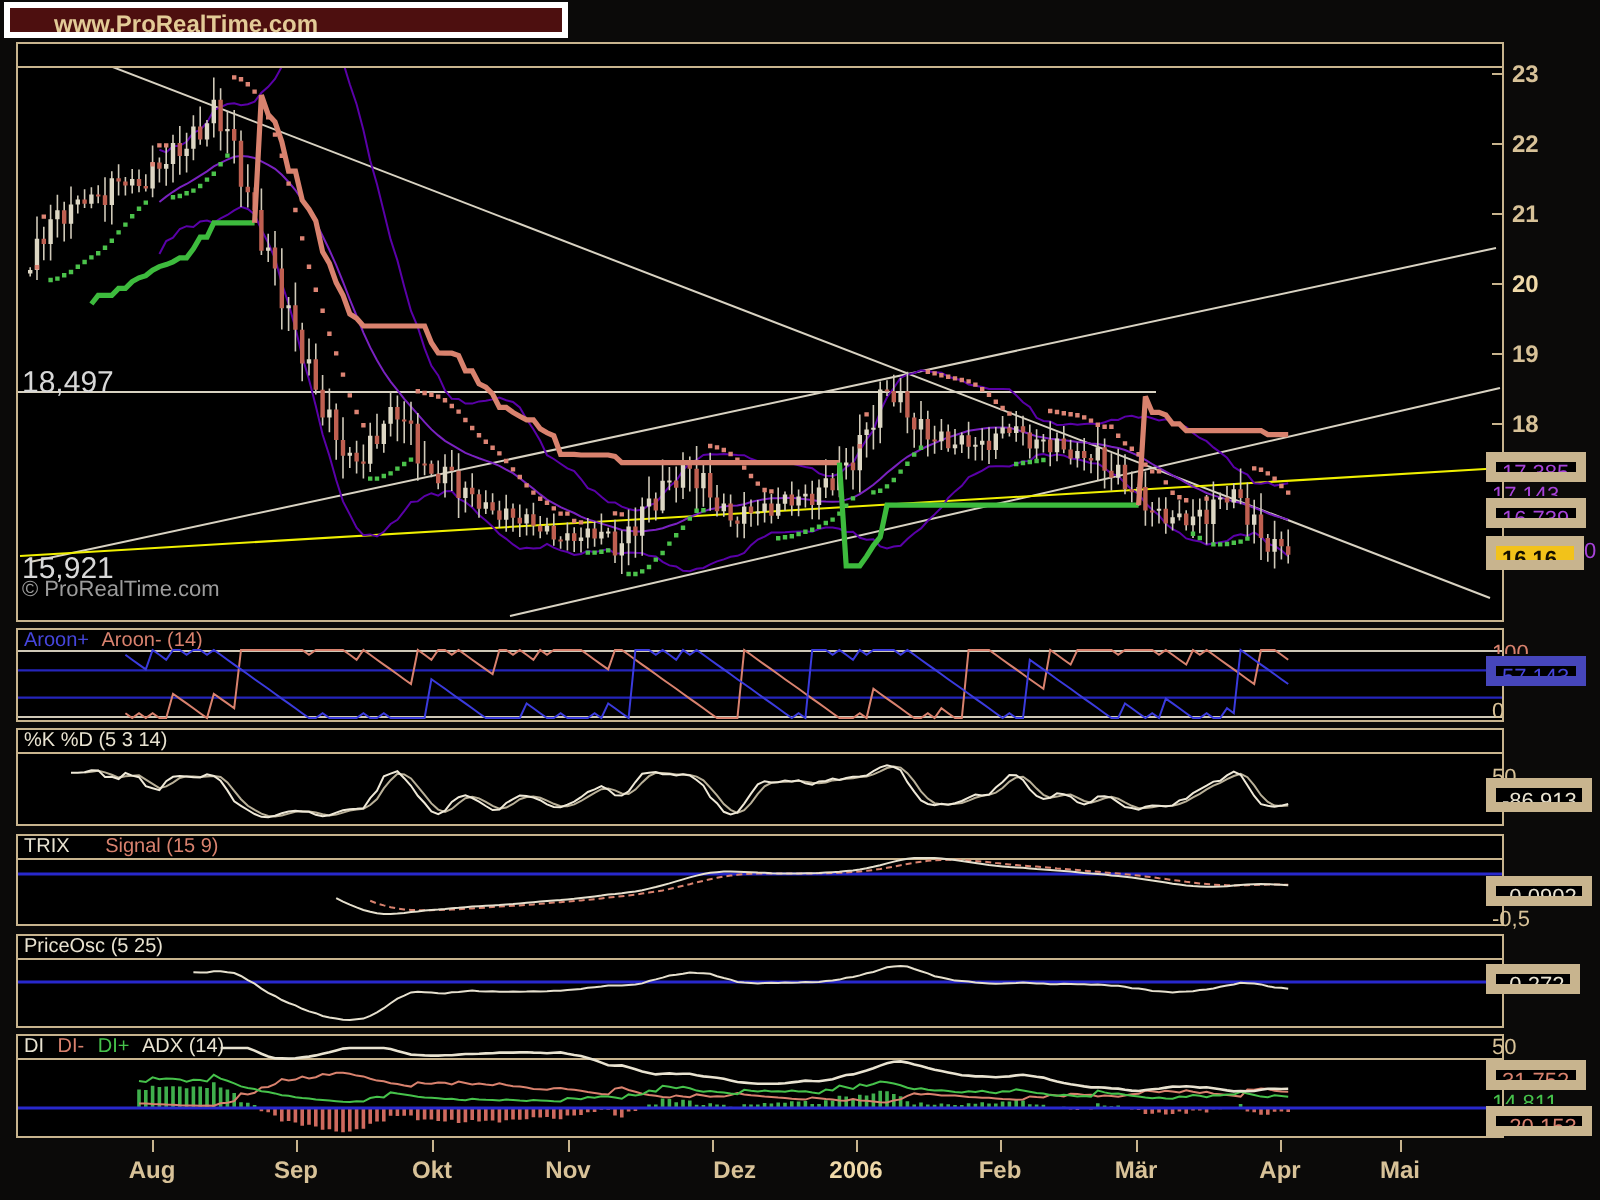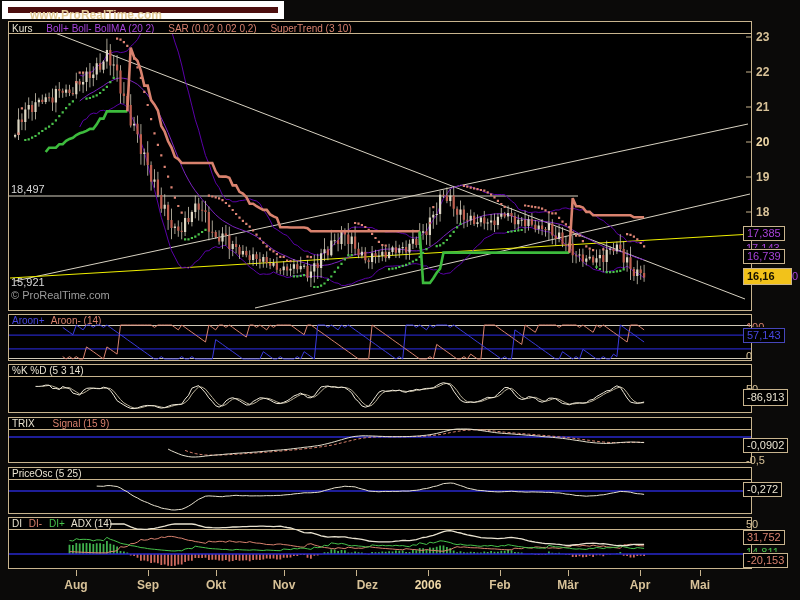--- a/index.html
+++ b/index.html
@@ -6,7 +6,7 @@
   .stage{position:relative;width:800px;height:600px;background:#0b0a09;
          font-family:"Liberation Sans",sans-serif;overflow:hidden;}
   .hdr-site{position:absolute;left:2px;top:1px;width:282px;height:18px;box-sizing:border-box;
-            background:#4d0f0f;border:6px solid #ffffff;color:#e3cb97;font-weight:bold;
+            background:#4d0f0f;border:3px solid #ffffff;color:#e3cb97;font-weight:bold;
             font-size:12px;line-height:16px;padding-left:22px;cursor:pointer;}
   .hdr-title{position:absolute;left:322px;top:3px;color:#e3cb97;font-weight:bold;font-size:12px;white-space:nowrap;}
   .hdr-title span{margin-right:14px;}

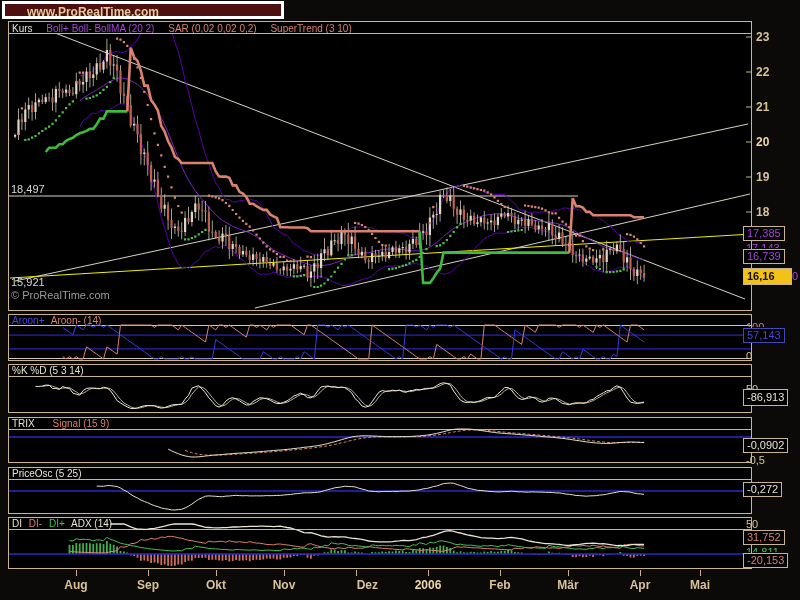--- a/index.html
+++ b/index.html
@@ -40,12 +40,6 @@
   <div class="panel" style="top:467px;height:45px;"></div>
   <div class="panel" style="top:517px;height:50px;"></div>
 
-  <div class="plab" style="top:24px;">
-    <span class="w">Kurs</span>
-    <span class="pu">Boll+ Boll- BollMA (20 2)</span>
-    <span class="sa">SAR (0,02 0,02 0,2)</span>
-    <span class="sa">SuperTrend (3 10)</span>
-  </div>
   <div class="sep" style="top:33px;"></div>
 
   <div class="plab" style="top:316px;">

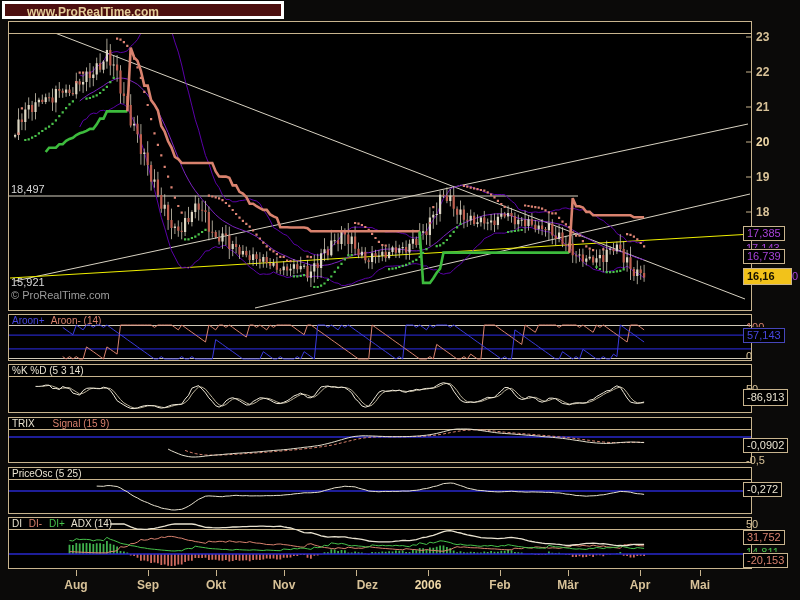--- a/index.html
+++ b/index.html
@@ -20,7 +20,7 @@
       padding:0 3px;white-space:nowrap;overflow:hidden;}
   .ro-box{border:1px solid #e5e5e5;background:#000;height:15px;}
   .atick{position:absolute;left:756px;color:#d8c298;font-size:12px;font-weight:bold;}
-  .lvl{position:absolute;left:11px;color:#d8d8d8;font-size:11px;}
+  .lvl{position:absolute;left:11px;color:#d8d8d8;font-size:15px;}
   .wm{position:absolute;left:11px;color:#9c9c9c;font-size:11px;}
   .mlab{position:absolute;top:578px;width:44px;margin-left:-22px;text-align:center;
         color:#d8c298;font-size:12px;font-weight:bold;}

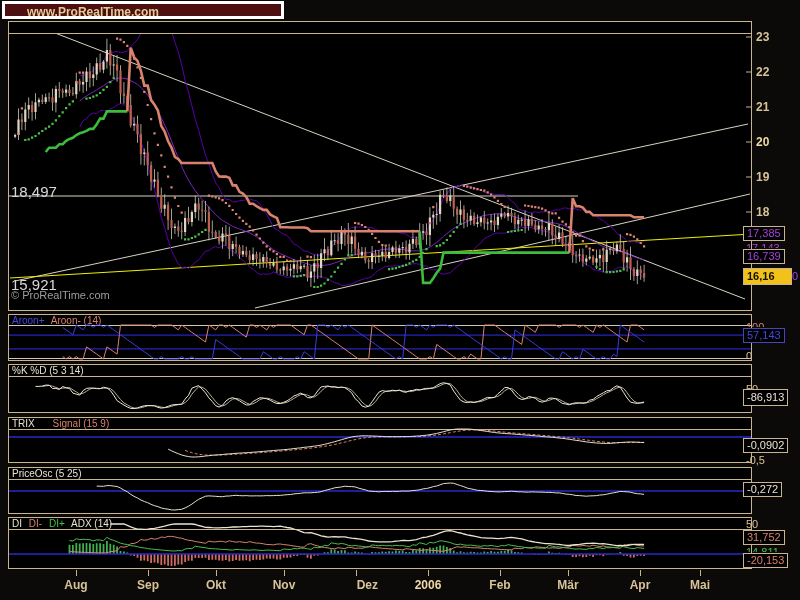--- a/index.html
+++ b/index.html
@@ -18,7 +18,7 @@
   svg{position:absolute;}
   .ro{position:absolute;left:743px;box-sizing:border-box;font-size:11px;line-height:13px;
       padding:0 3px;white-space:nowrap;overflow:hidden;}
-  .ro-box{border:1px solid #e5e5e5;background:#000;height:15px;}
+  .ro-box{border:5px solid #e5e5e5;background:#000;height:15px;}
   .atick{position:absolute;left:756px;color:#d8c298;font-size:12px;font-weight:bold;}
   .lvl{position:absolute;left:11px;color:#d8d8d8;font-size:15px;}
   .wm{position:absolute;left:11px;color:#9c9c9c;font-size:11px;}

